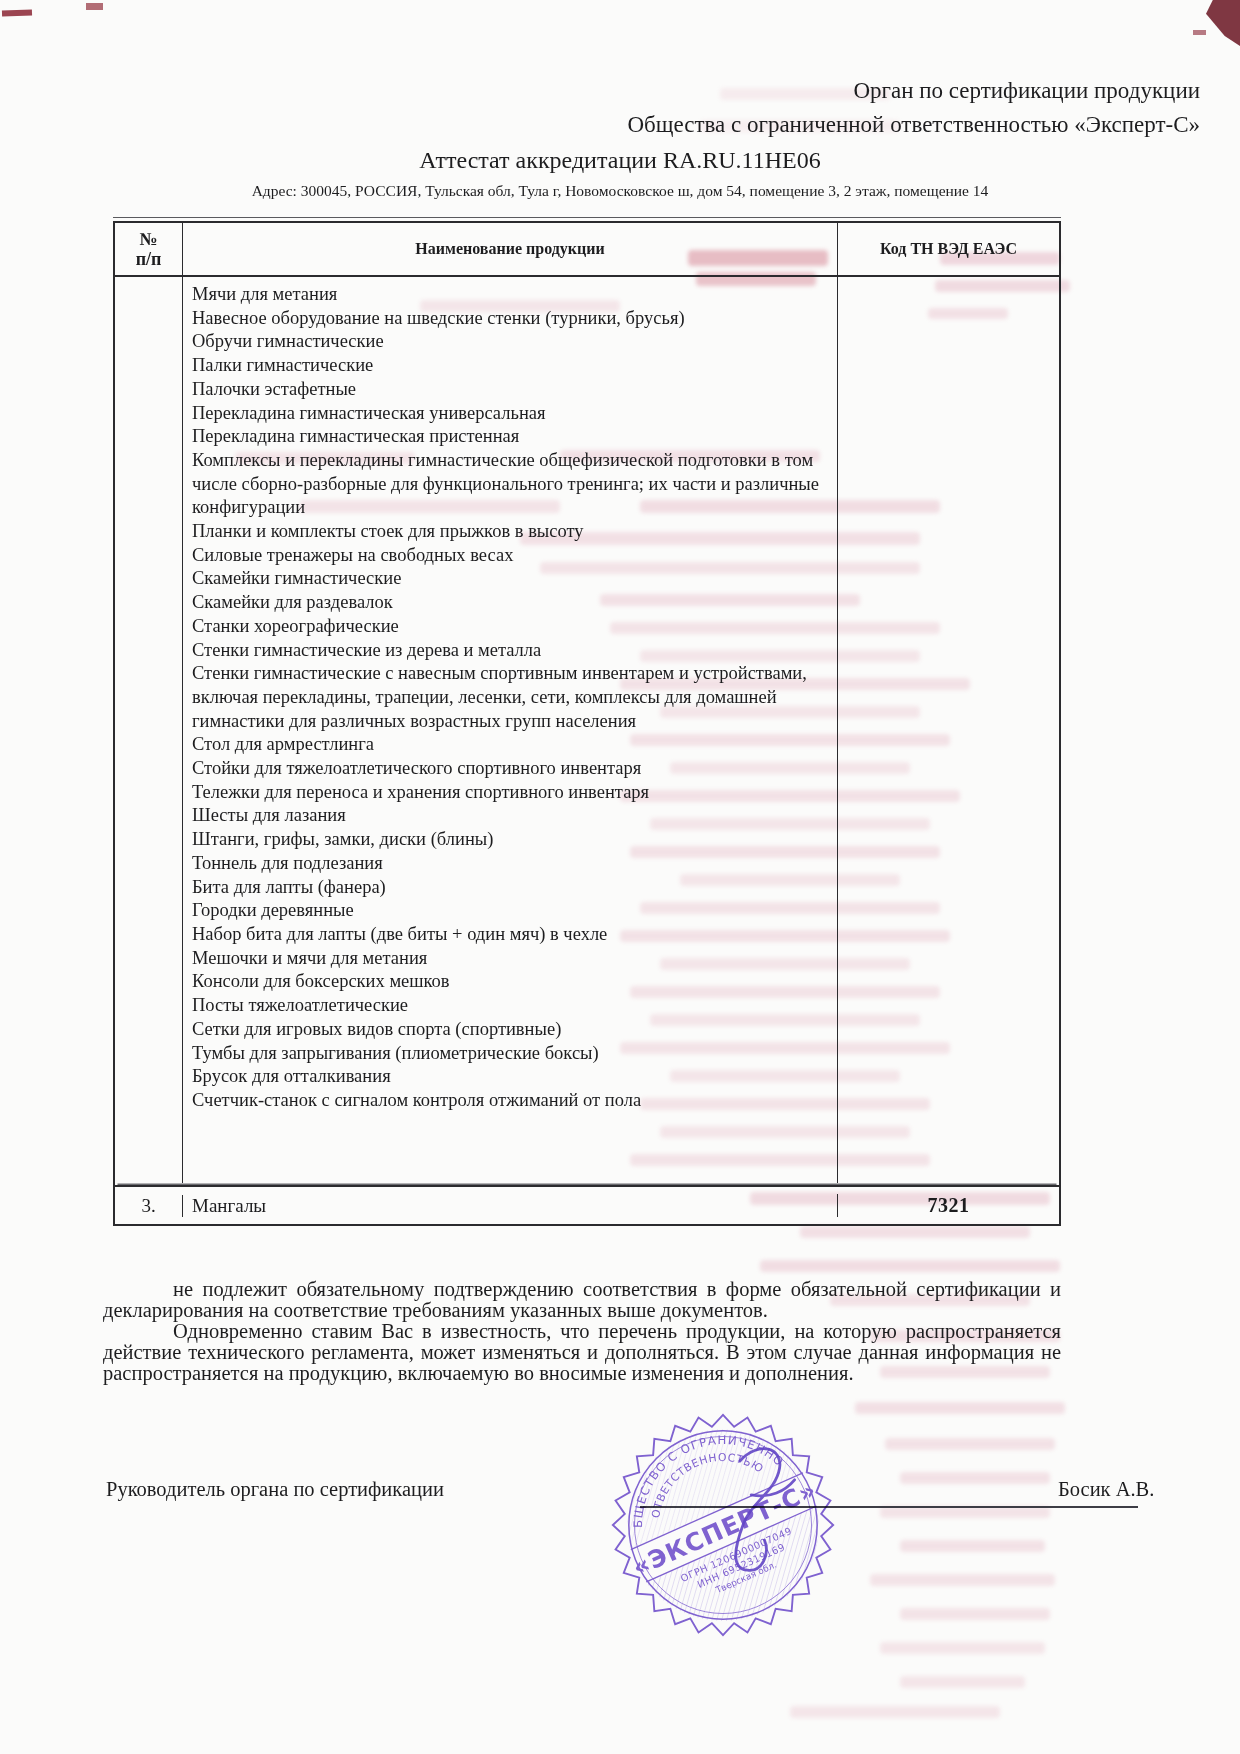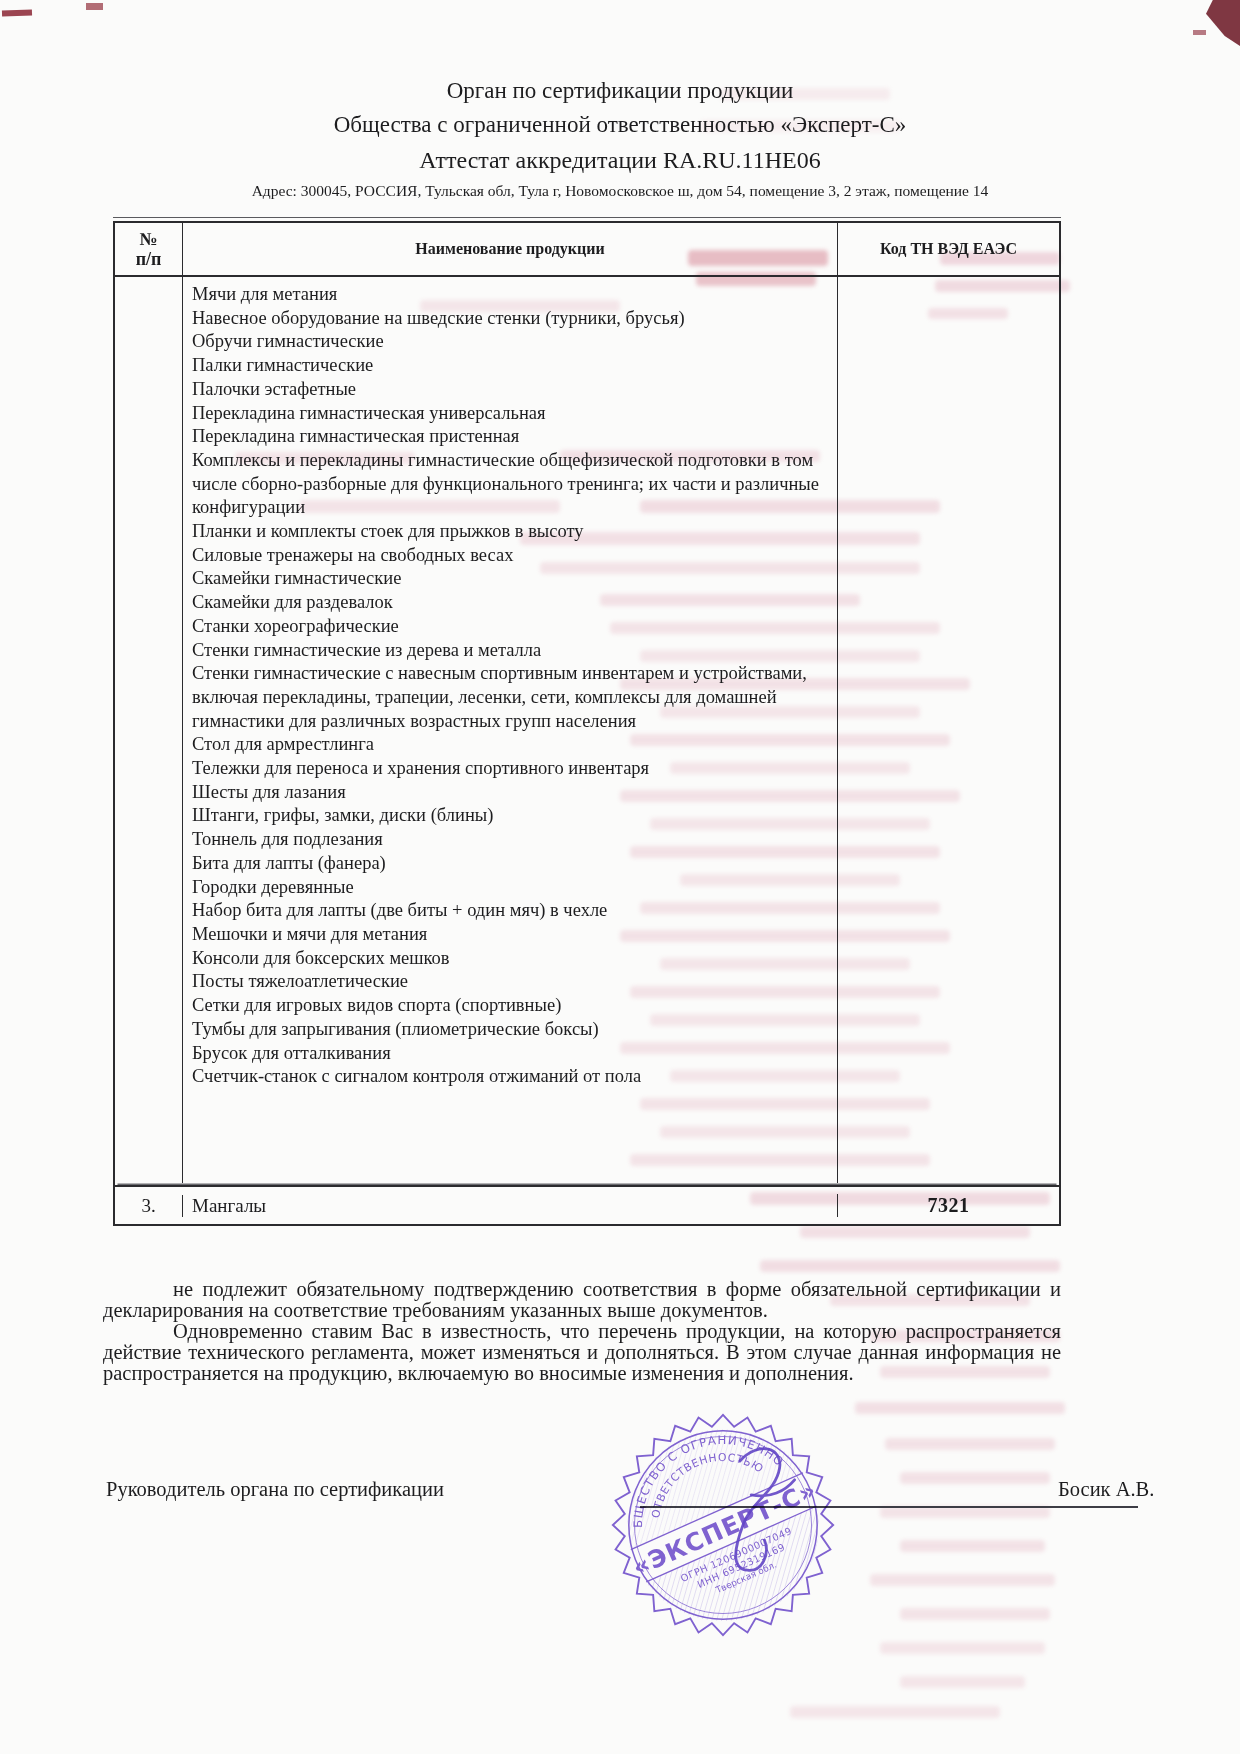--- a/index.html
+++ b/index.html
@@ -19,7 +19,7 @@
 
   
   .doc-header{position:absolute;left:40px;top:74px;width:1160px;text-align:center;z-index:2;}
-  .doc-header .h-line1,.doc-header .h-line2{font-size:23px;line-height:34px;}
+  .doc-header .h-line1,.doc-header .h-line2{font-size:23px;line-height:34px;text-align:right;}
   .doc-header .h-line3{font-size:24px;line-height:36px;}
   .doc-header .h-addr{font-size:15.5px;line-height:21px;margin-top:2px;}
   .doc-header .h-contact{font-size:15px;line-height:19px;}

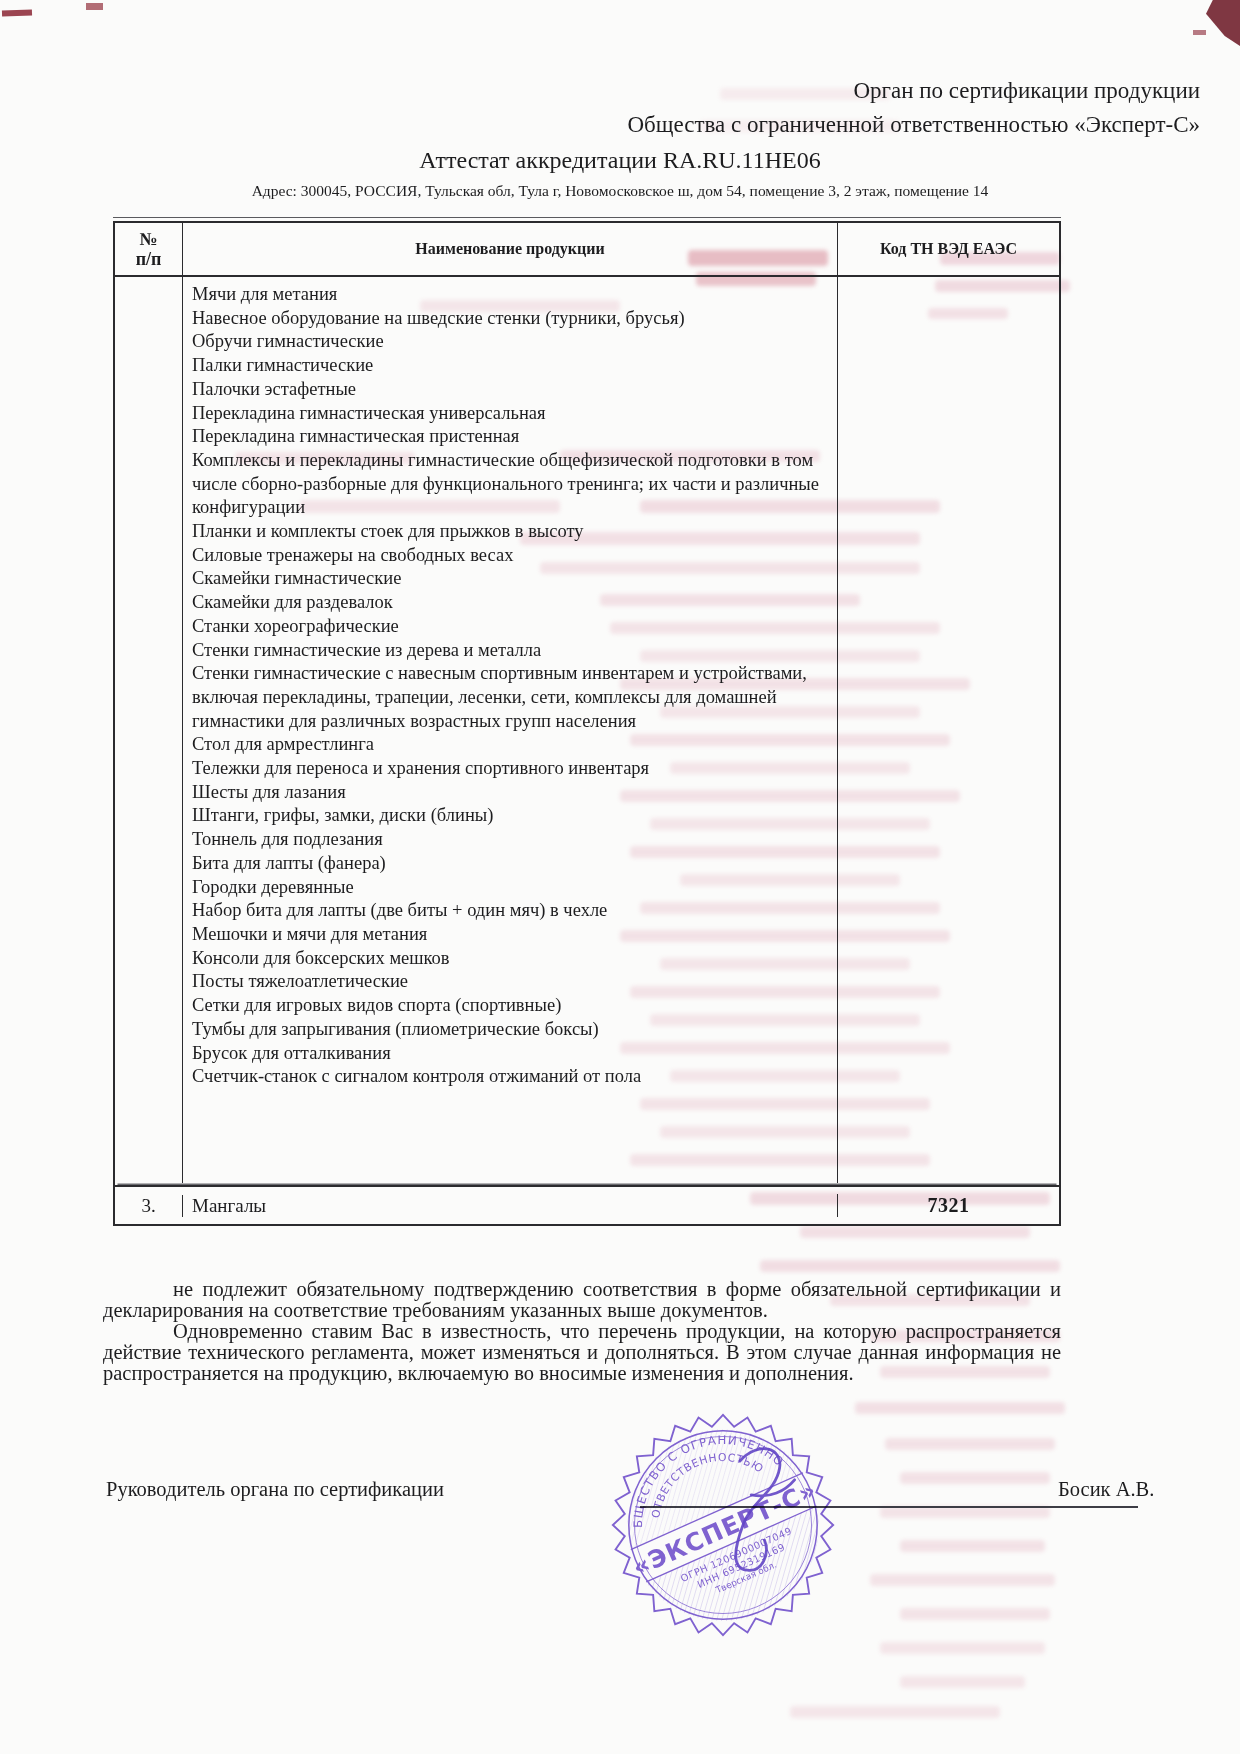--- a/index.html
+++ b/index.html
@@ -160,6 +160,7 @@
             <div class="pline">Стенки гимнастические из дерева и металла</div>
             <div class="pline">Стенки гимнастические с навесным спортивным инвентарем и устройствами, включая перекладины, трапеции, лесенки, сети, комплексы для домашней гимнастики для различных возрастных групп населения</div>
             <div class="pline">Стол для армрестлинга</div>
+            <div class="pline">Стойки для тяжелоатлетического спортивного инвентаря</div>
             <div class="pline">Тележки для переноса и хранения спортивного инвентаря</div>
             <div class="pline">Шесты для лазания</div>
             <div class="pline">Штанги, грифы, замки, диски (блины)</div>

